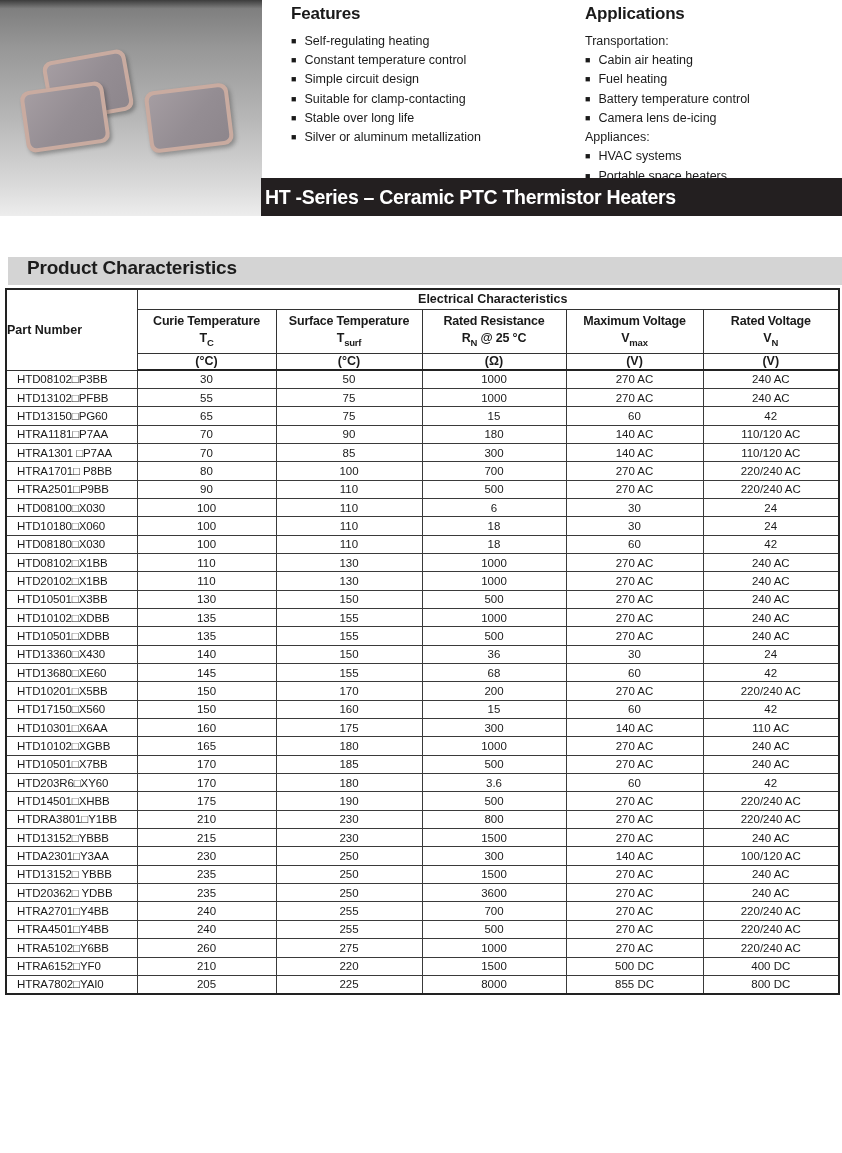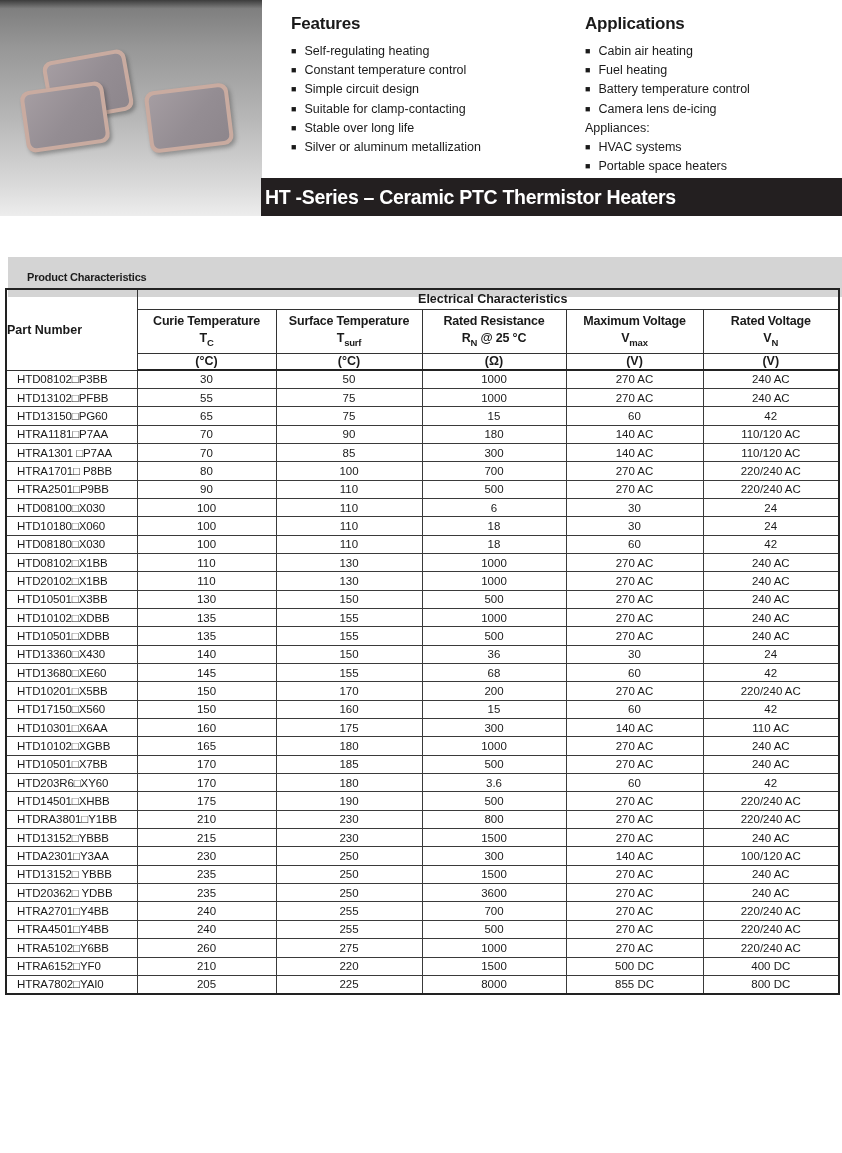--- a/index.html
+++ b/index.html
@@ -19,7 +19,7 @@
   .plate-right { left:147px; top:87px; transform:rotate(-7deg); }
 
   
-  .listcol { position:absolute; top:4px;margin-top:10px; }
+  .listcol { position:absolute; top:4px; }
   .features { left:291px; width:280px; }
   .applications { left:585px; width:255px; }
   .listcol h2 { font-size:17px; font-weight:bold; letter-spacing:-0.2px; margin-bottom:7px; }

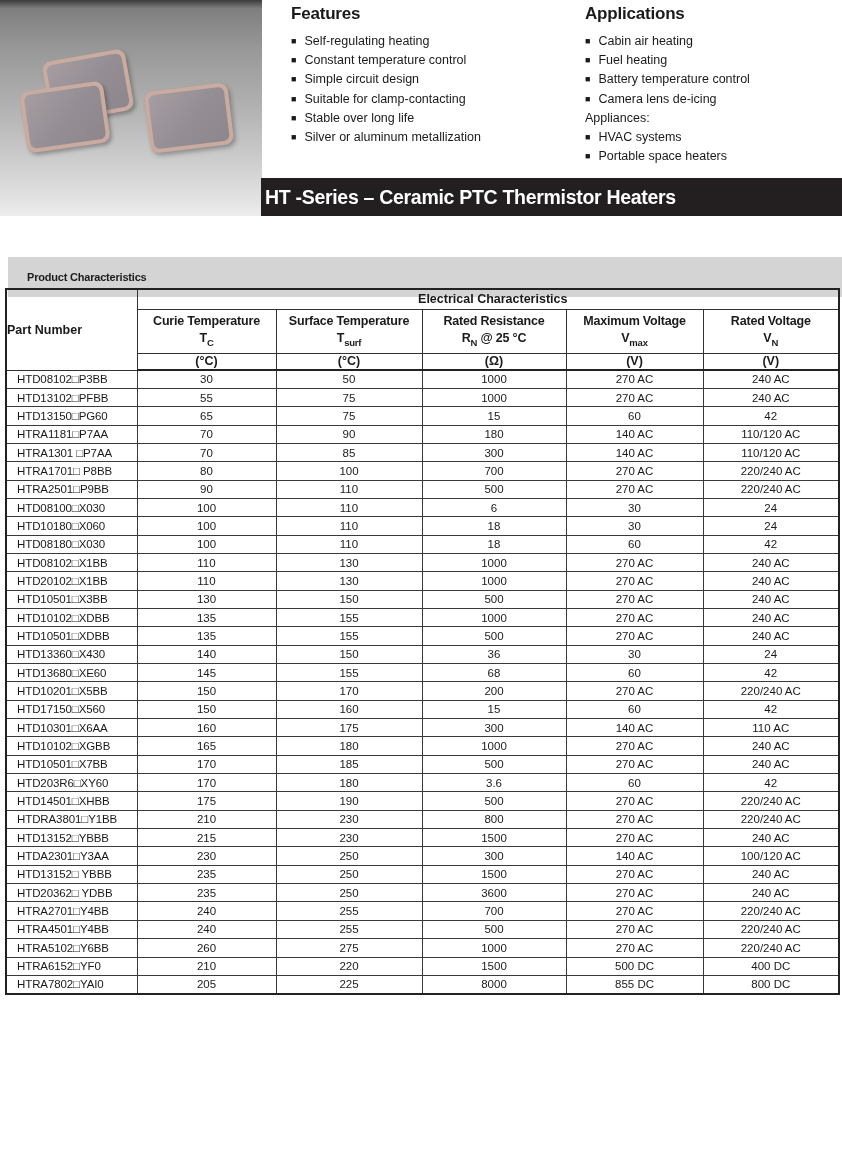--- a/index.html
+++ b/index.html
@@ -102,6 +102,7 @@
   <div class="listcol applications">
     <h2>Applications</h2>
     <div id="applications-list">
+        <div class="grp-label">Transportation:</div>
         <ul class="blist">
           <li>
             <span class="sq">■</span>

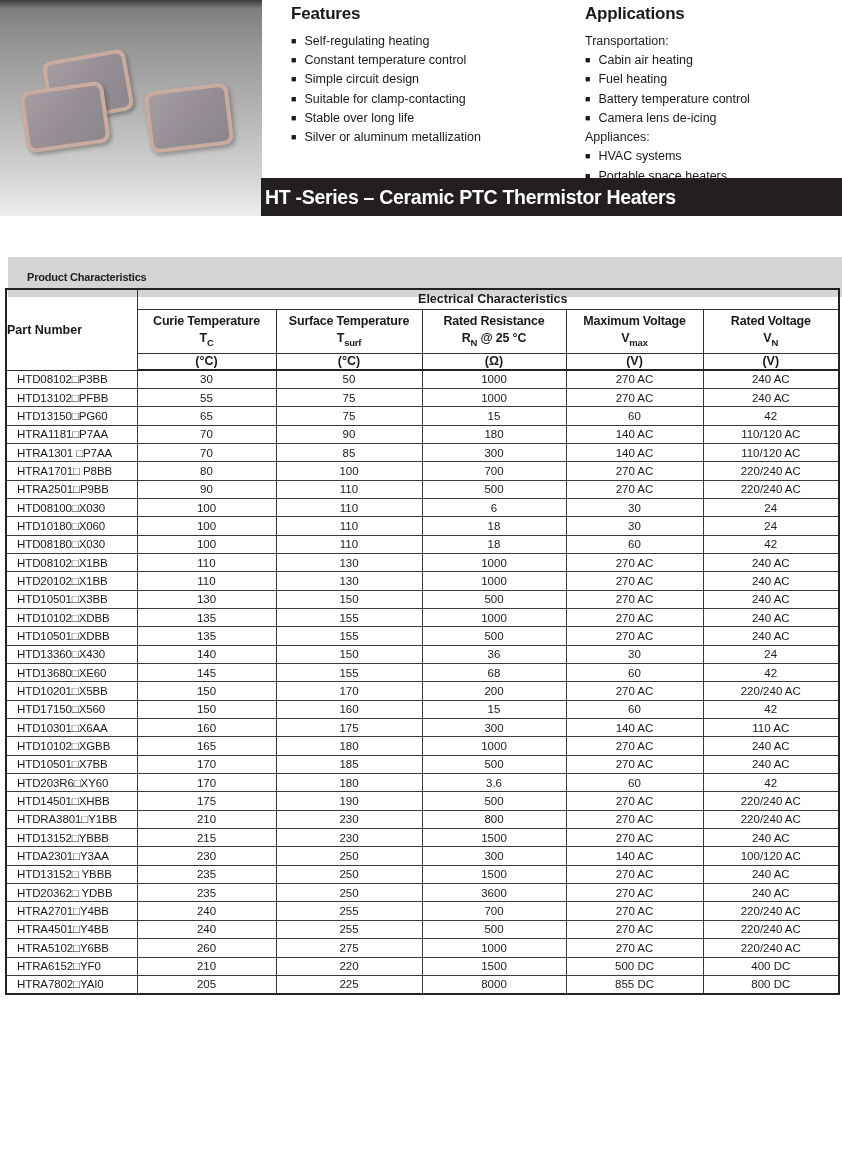--- a/index.html
+++ b/index.html
@@ -34,8 +34,8 @@
             font-size:19.5px; font-weight:bold; letter-spacing:-0.3px; }
 
   
-  .section-bar { position:absolute; left:8px; top:257px; width:834px; height:40px; background:#d4d4d4;
-                 display:flex; align-items:center; padding-left:19px; font-size:11px; font-weight:bold;
+  .section-bar { position:absolute; left:8px; top:257px; width:834px; height:28px; background:#d4d4d4;
+                 display:flex; padding-left:19px; font-size:19px; font-weight:bold;
                  color:#1c1c1c; letter-spacing:-0.2px; }
 
   

